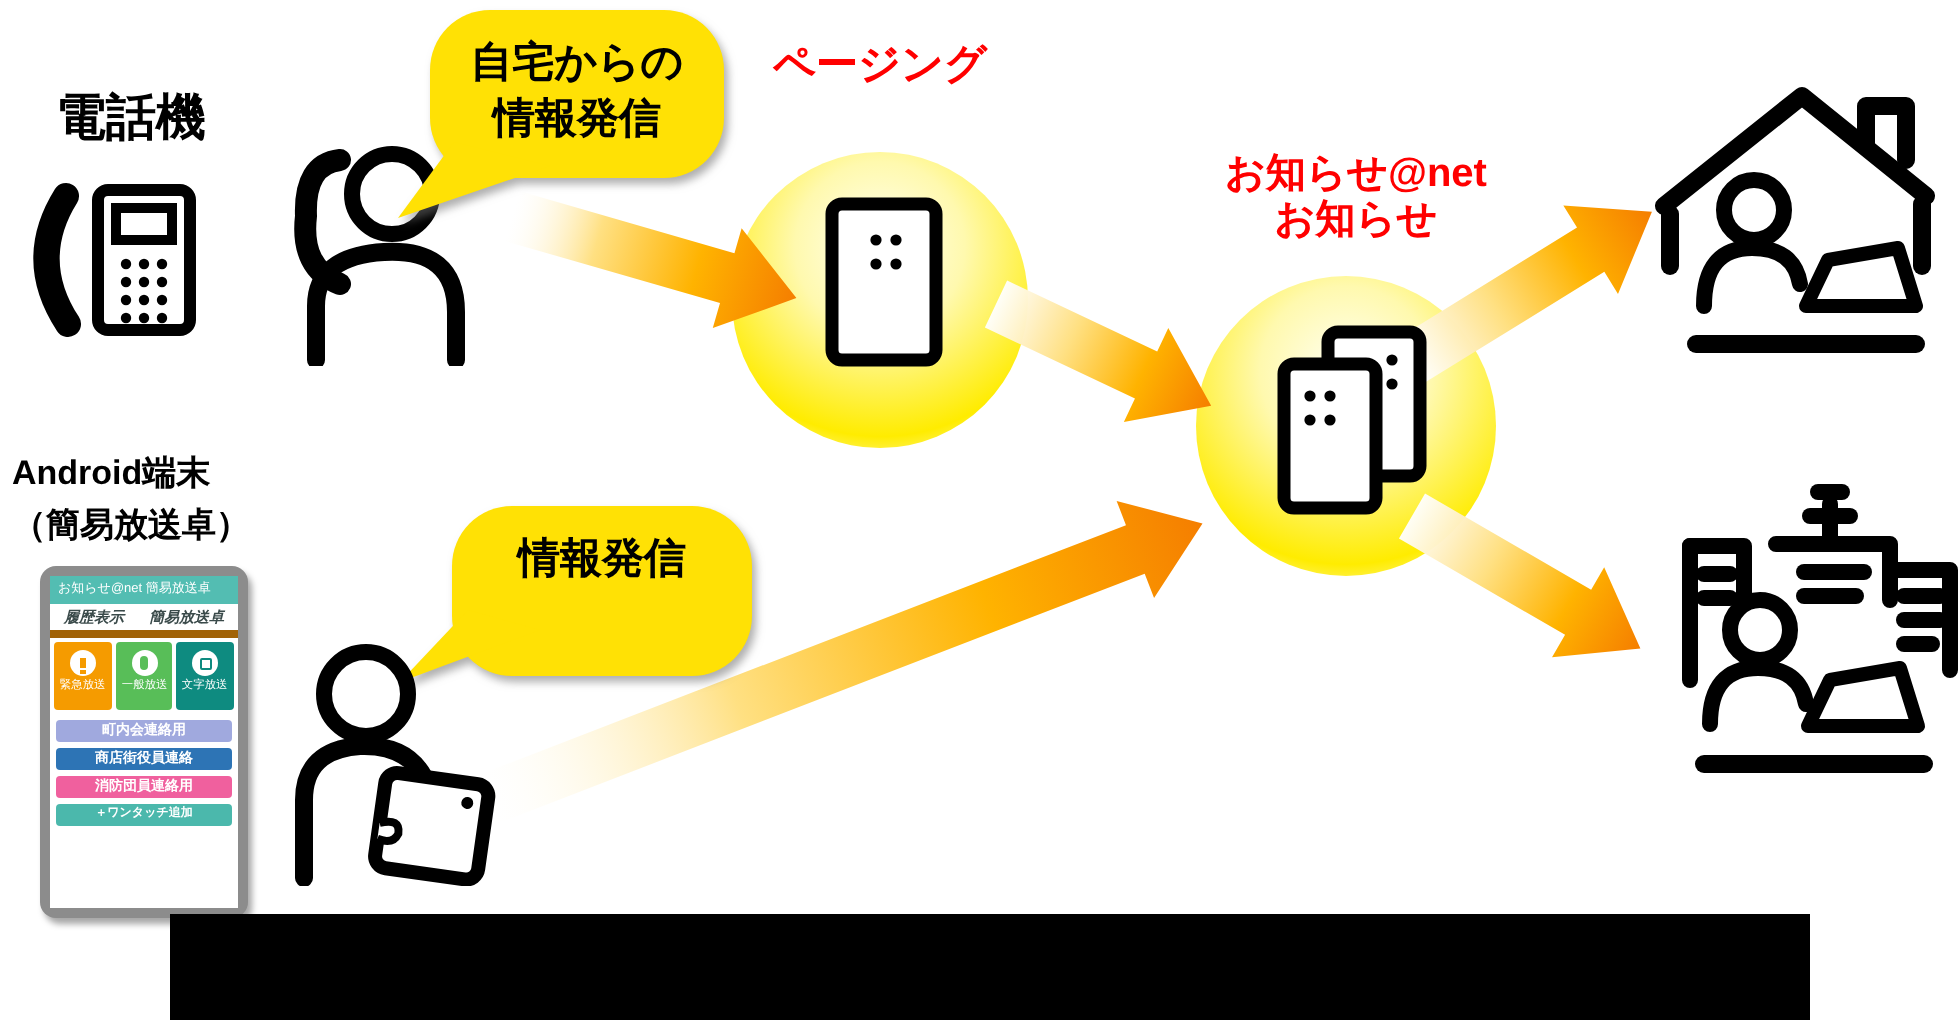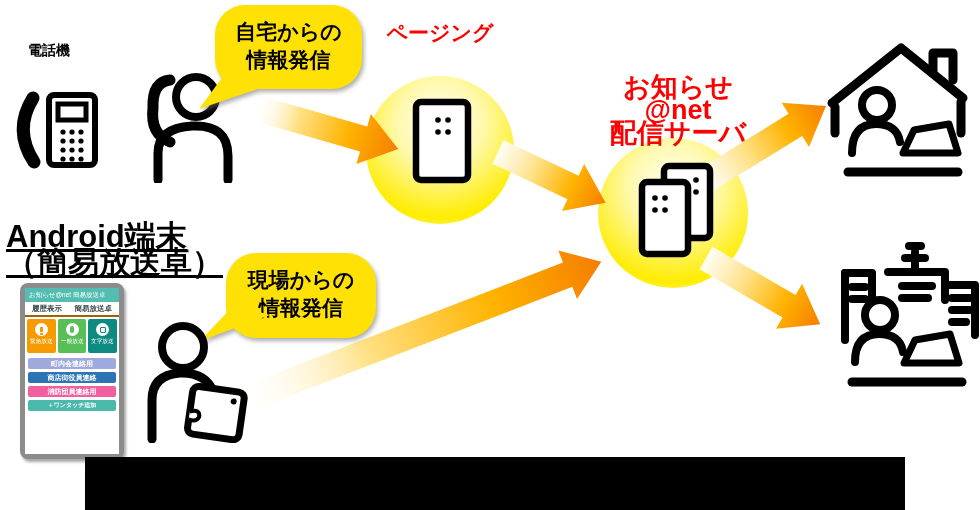--- a/index.html
+++ b/index.html
@@ -106,7 +106,7 @@
     </g>
   </svg>
 
-  <div class="abs black-label" style="left:28px;top:42px;font-size:14px;">電話機</div>
+  <div class="abs black-label" style="left:28px;top:42px;font-size:25px;">電話機</div>
   <svg class="abs" style="left:5px;top:85px;" width="95" height="90" viewBox="0 0 95 90">
     <path d="M28,13 Q8,45 29,77" fill="none" stroke="#000" stroke-width="13" stroke-linecap="round"></path>
     <rect x="44" y="10" width="46" height="70" rx="5" fill="#fff" stroke="#000" stroke-width="6"></rect>

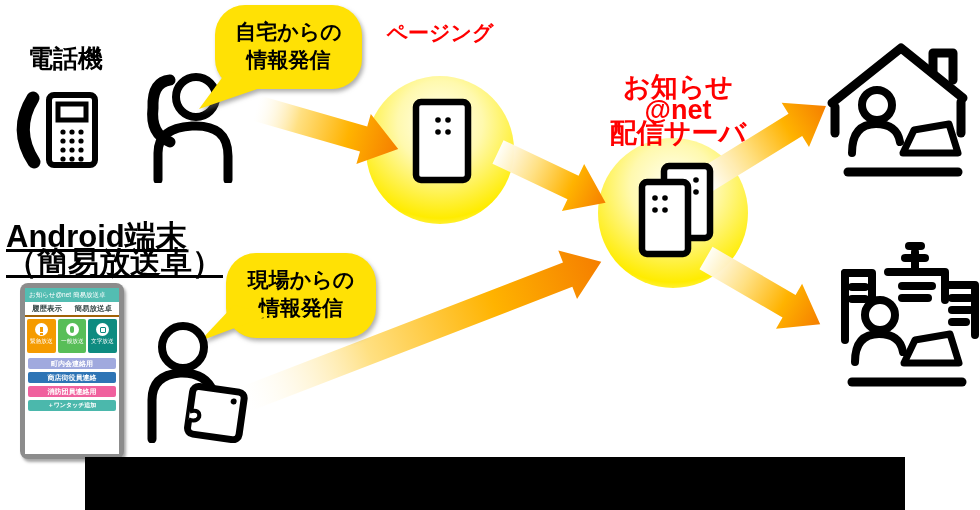--- a/index.html
+++ b/index.html
@@ -156,7 +156,7 @@
     </g>
   </svg>
 
-  <div class="abs red-label" style="left:592px;top:76px;width:172px;font-size:27px;line-height:23px;">
+  <div class="abs red-label" style="left:592px;top:76px;width:172px;font-size:20px;line-height:23px;">
     <div>お知らせ@net</div>
     <div>配信サーバ</div>
   </div>

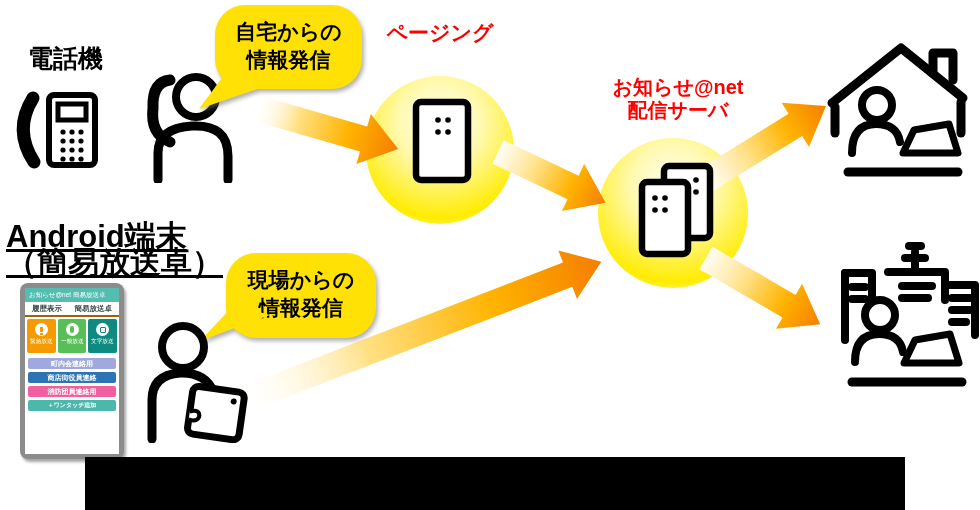--- a/index.html
+++ b/index.html
@@ -158,7 +158,7 @@
 
   <div class="abs red-label" style="left:592px;top:76px;width:172px;font-size:20px;line-height:23px;">
     <div>お知らせ@net</div>
-    <div>配信サーバ</div>
+    <div>お知らせ</div>
   </div>
   <svg class="abs" style="left:634px;top:160px;" width="84" height="104" viewBox="0 0 84 104">
     <rect x="30" y="6" width="46" height="72" rx="5" fill="#fff" stroke="#000" stroke-width="6.5"></rect>

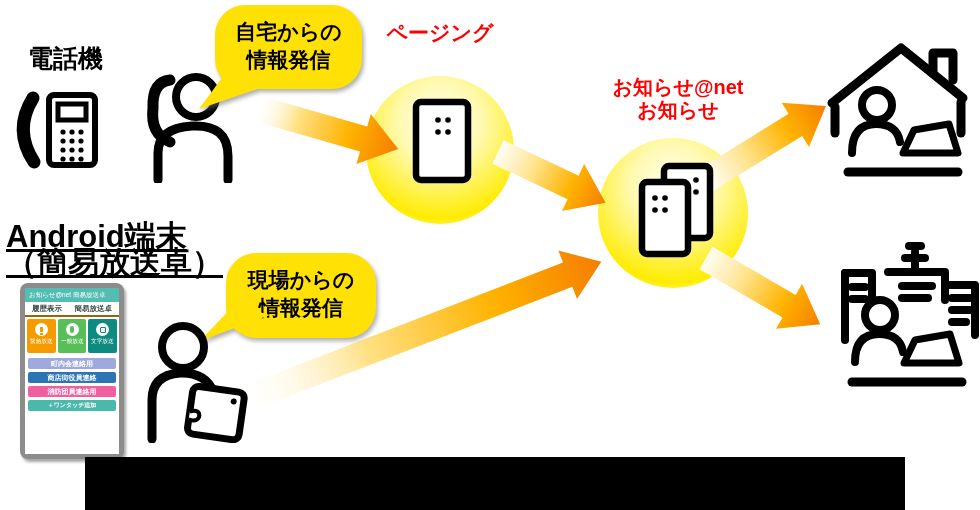--- a/index.html
+++ b/index.html
@@ -188,7 +188,7 @@
     </g>
   </svg>
 
-  <div class="abs black-label" style="left:6px;top:224px;font-size:31px;line-height:26px;text-decoration:underline;">
+  <div class="abs black-label" style="left:6px;top:224px;font-size:17px;line-height:26px;">
     <div>Android端末</div>
     <div>（簡易放送卓）</div>
   </div>

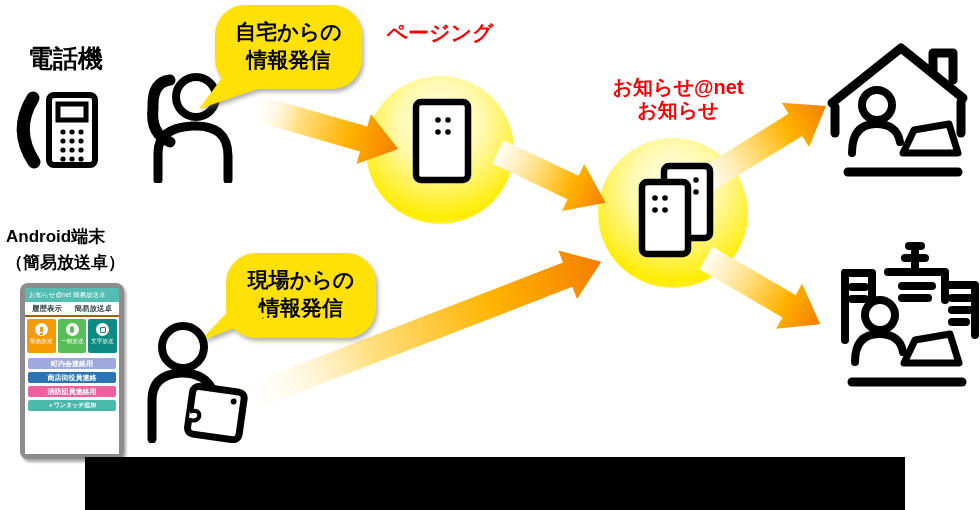--- a/index.html
+++ b/index.html
@@ -230,7 +230,6 @@
 
   <div class="bubble-wrap" style="left:226px;top:253px;">
     <div class="bubble" style="width:150px;height:85px;">
-      <div>現場からの</div>
       <div>情報発信</div>
     </div>
     <svg class="tail" style="left:-26px;top:52px;" width="72" height="38" viewBox="0 0 72 38">

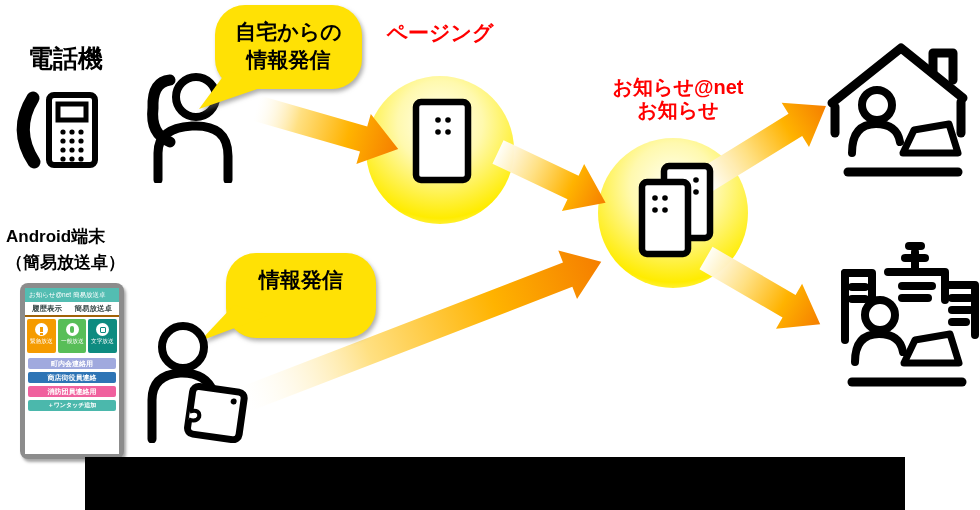--- a/index.html
+++ b/index.html
@@ -25,7 +25,7 @@
                padding-left:4px;white-space:nowrap;}
   .mock-menu{height:13px;display:flex;justify-content:space-between;padding:0 7px;
              font-size:7.5px;font-weight:bold;color:#3A4A4A;line-height:13px;
-             border-bottom:2px solid #a16207;background:#fff;}
+             border-bottom:4px solid #a16207;background:#fff;font-style:italic;}
   .mock-btn-row{display:flex;gap:2px;padding:2px 2px 0 2px;}
   .mock-btn{flex:1;height:34px;border-radius:2px;}
   .mock-btn.b0{background:#F59B00;}

